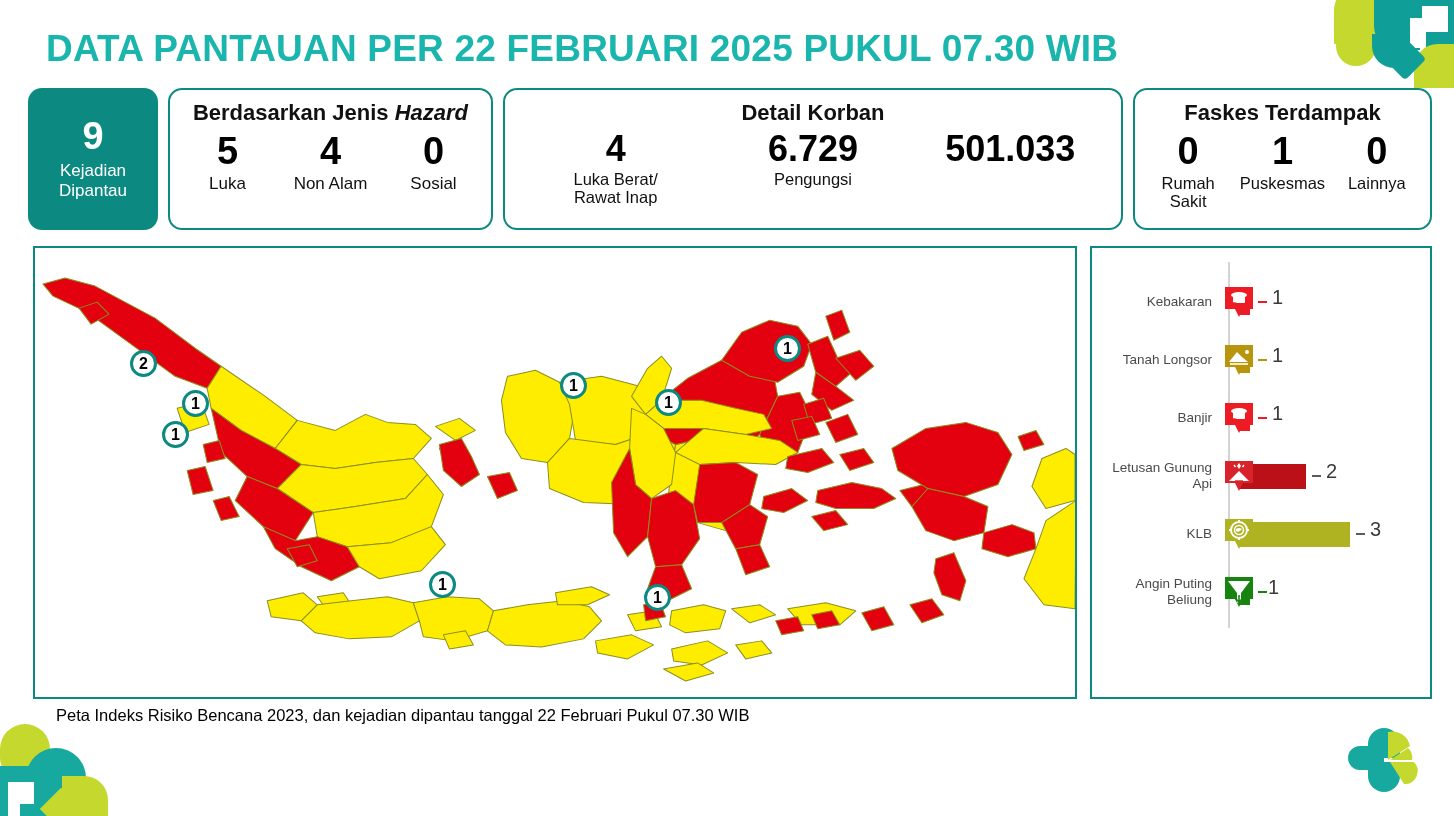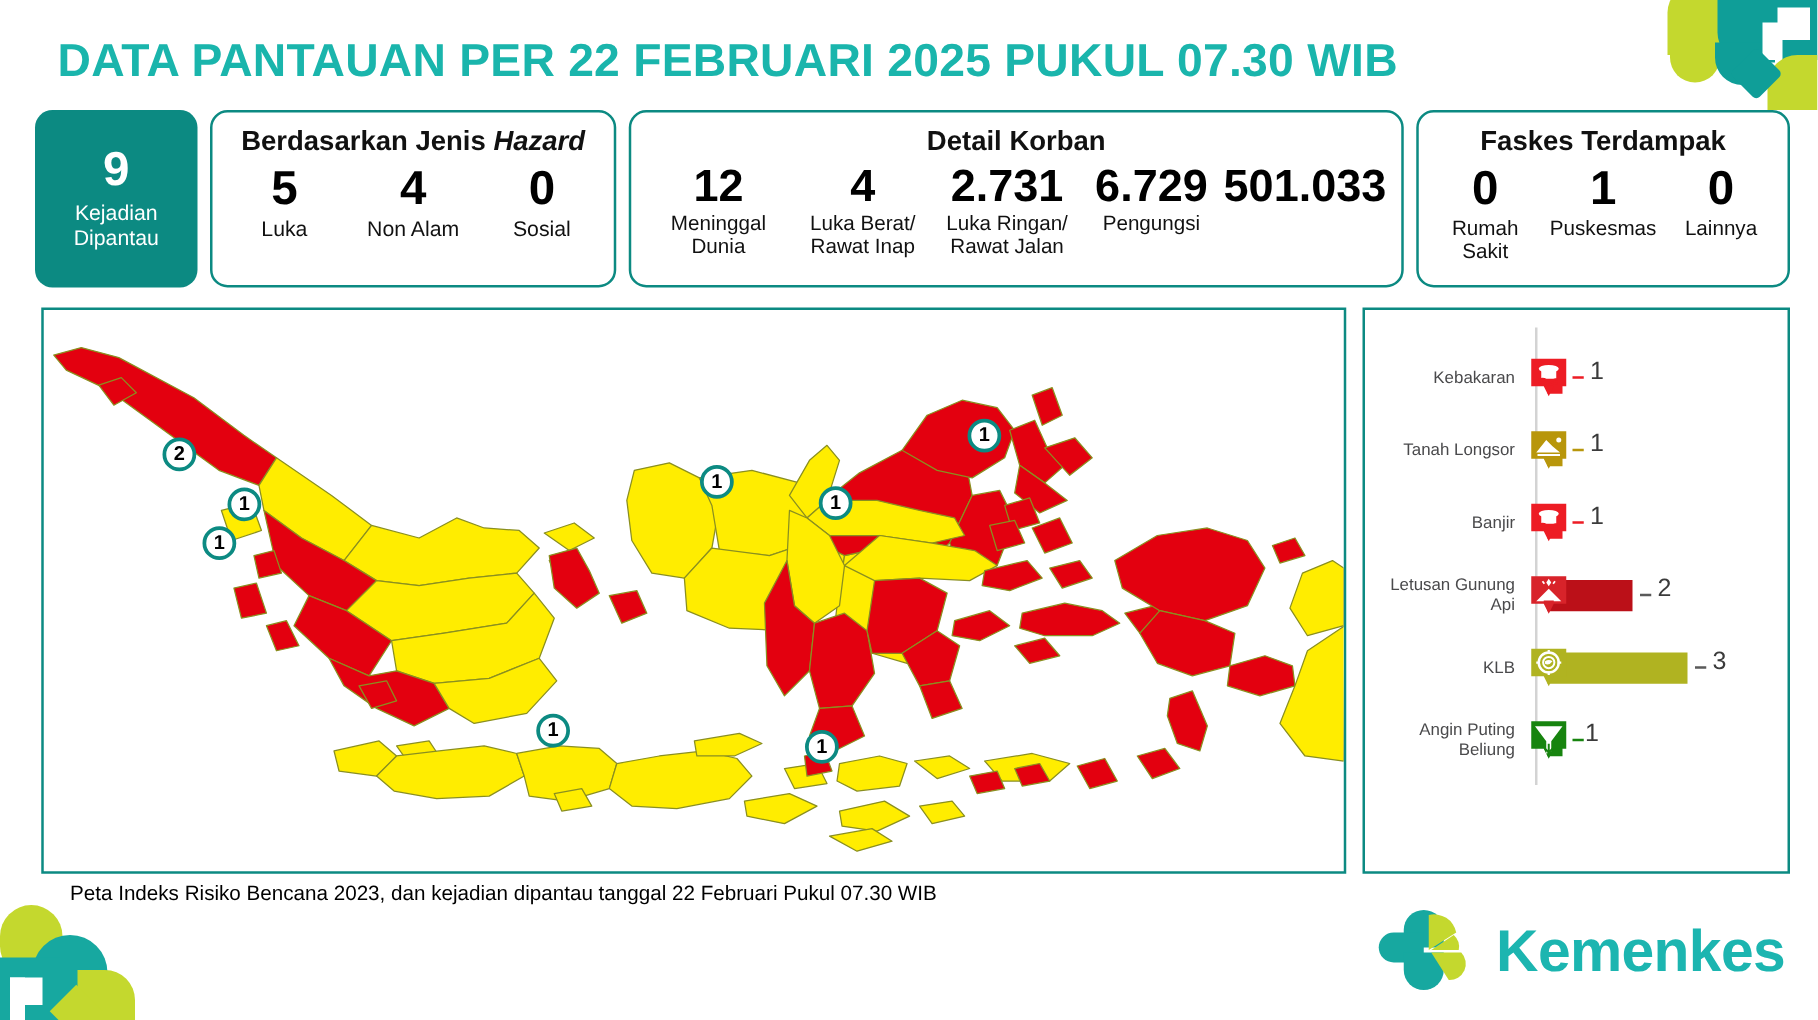--- a/index.html
+++ b/index.html
@@ -205,11 +205,6 @@
       <div class="card-title">Detail Korban</div>
       <div class="korban-grid">
         <div class="stat">
-          <div class="v">12</div>
-          <div class="k">Meninggal
-Dunia</div>
-        </div>
-        <div class="stat">
           <div class="v">4</div>
           <div class="k">Luka Berat/
 Rawat Inap</div>

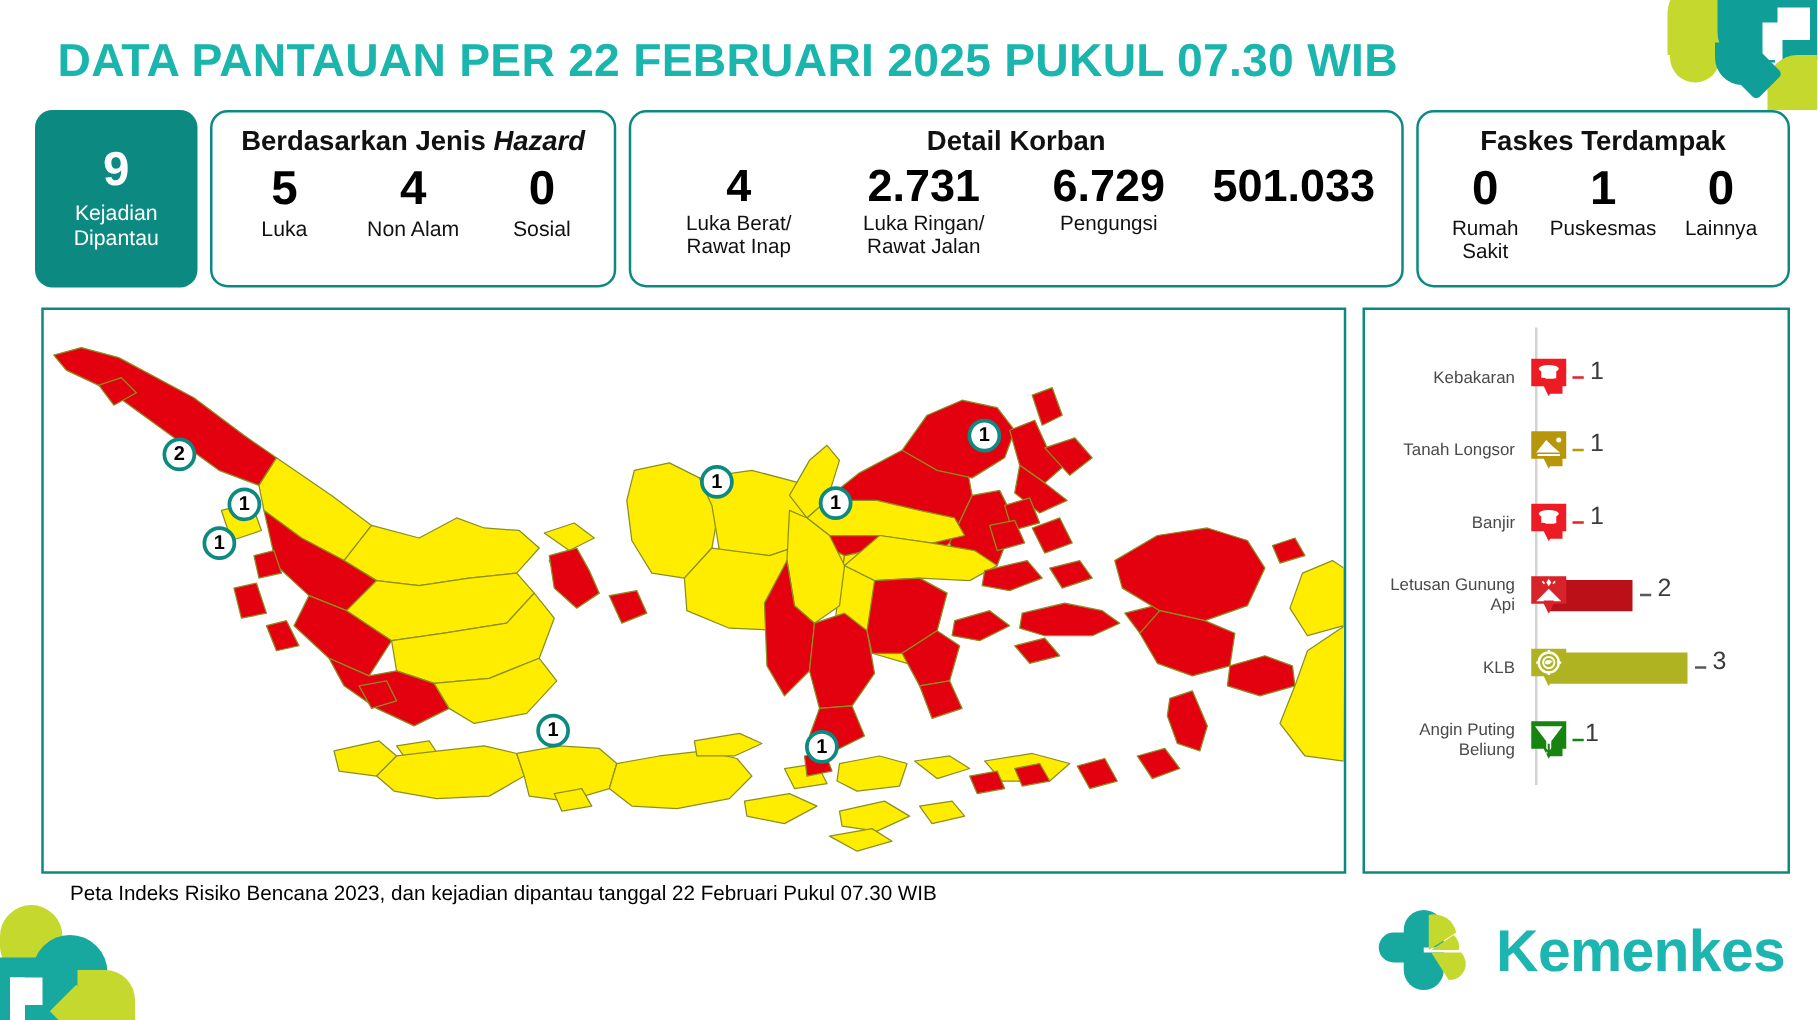--- a/index.html
+++ b/index.html
@@ -210,11 +210,6 @@
 Rawat Inap</div>
         </div>
         <div class="stat">
-          <div class="v">2.731</div>
-          <div class="k">Luka Ringan/
-Rawat Jalan</div>
-        </div>
-        <div class="stat">
           <div class="v">6.729</div>
           <div class="k">Pengungsi</div>
         </div>

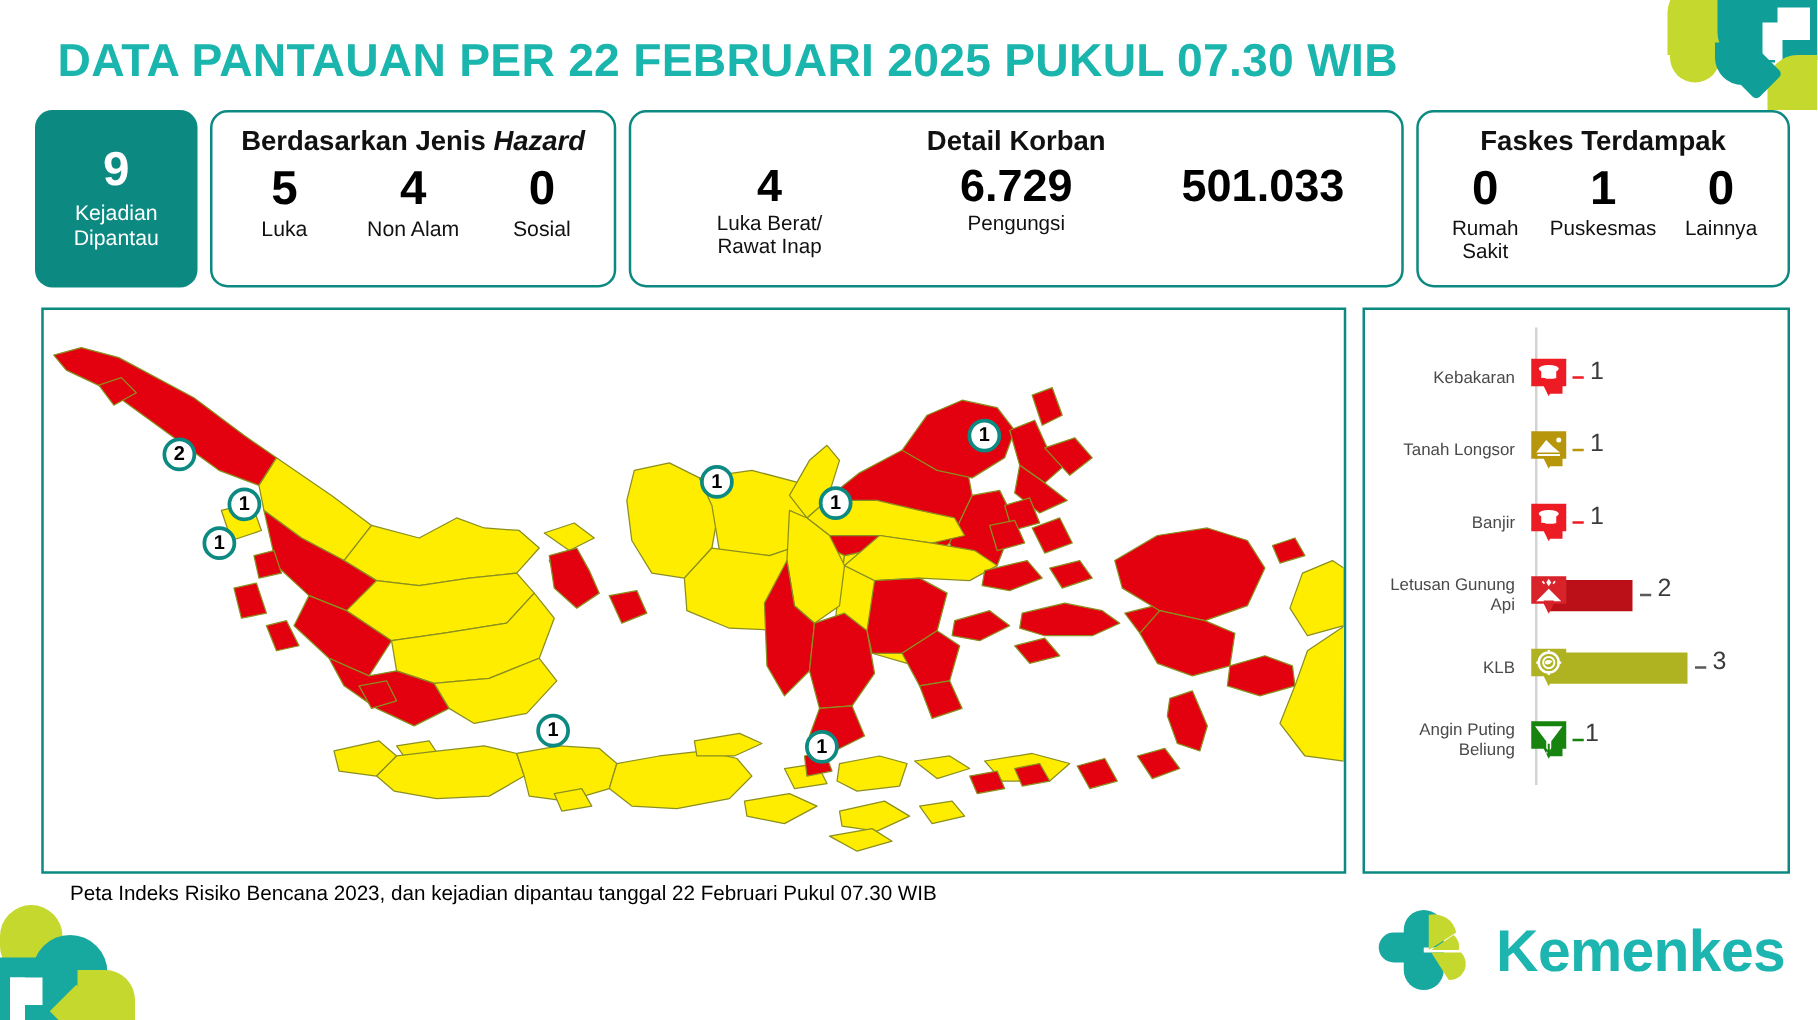--- a/index.html
+++ b/index.html
@@ -462,7 +462,6 @@
         <path d="M46,40 h24 a13,13 0 0 1 -10,22 z" fill="#c4d82e"></path>
       </svg>
     </div>
-    <div class="logo-text">Kemenkes</div>
   </div>
 
 </div>

